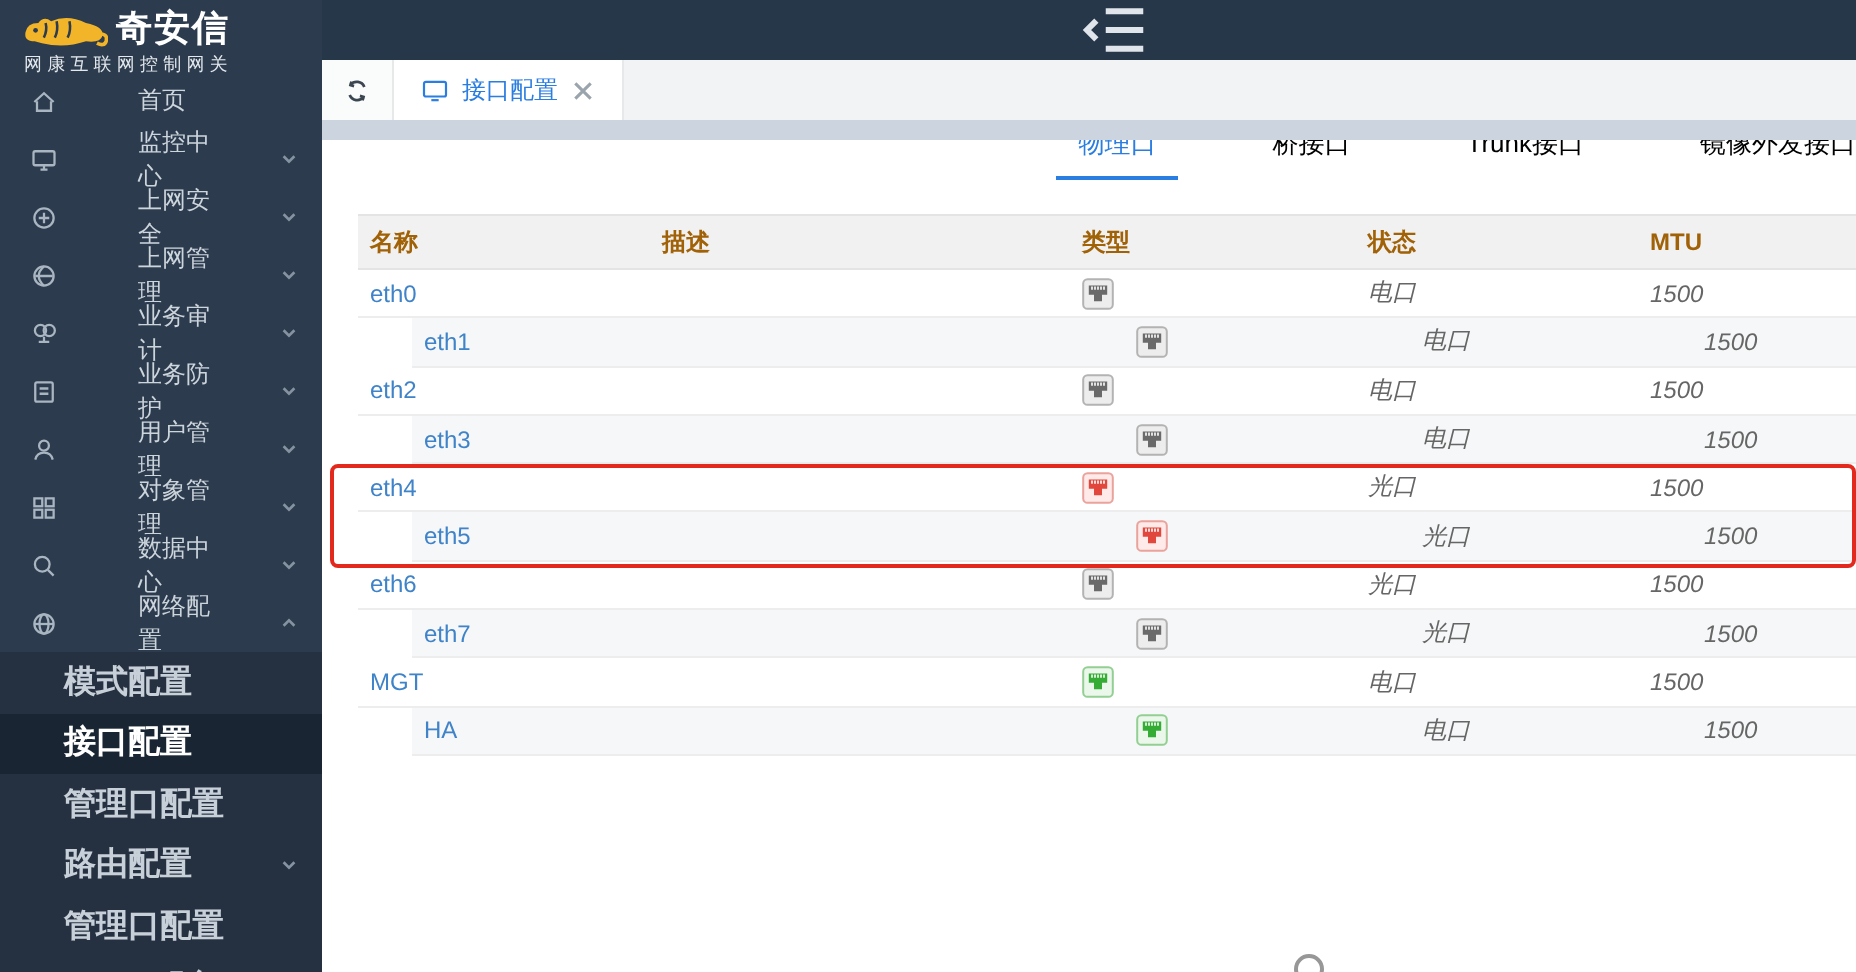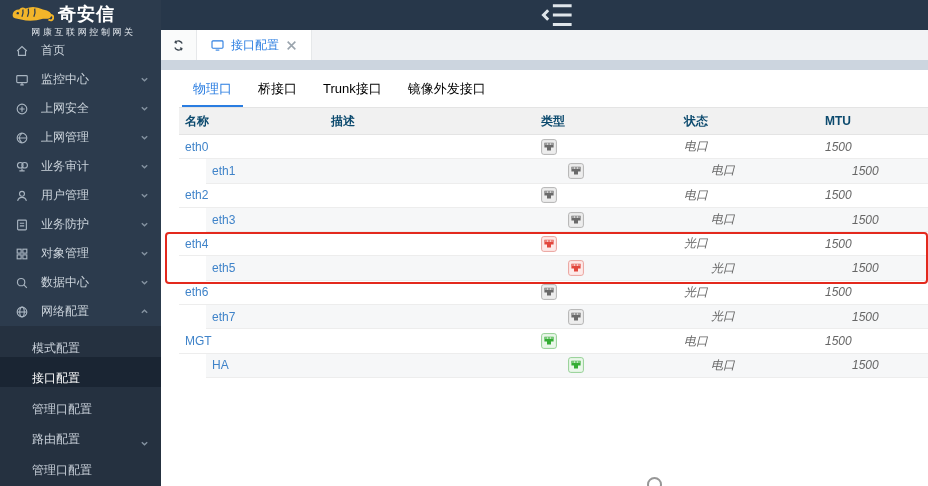--- a/index.html
+++ b/index.html
@@ -9,7 +9,7 @@
   
   .sidebar { position:absolute; left:0; top:0; width:161px; height:486px; background:#2c3b4d; z-index:5; }
   .logo { height:34px; padding:2px 6px 0 6px; display:flex; flex-direction:column; }
-  .logo-row { display:flex; align-items:center; gap:4px; padding-left:4px; }
+  .logo-row { display:flex; align-items:flex-end; gap:4px; padding-left:4px; }
   .logo-mark { width:44px; height:20px; flex:none; }
   .brand-title { color:#fff; font-size:18px; font-weight:bold; letter-spacing:1px; }
   .brand-sub { color:#e3e8ee; font-size:9px; letter-spacing:2.6px; padding-left:6px; white-space:nowrap;text-align:center; }

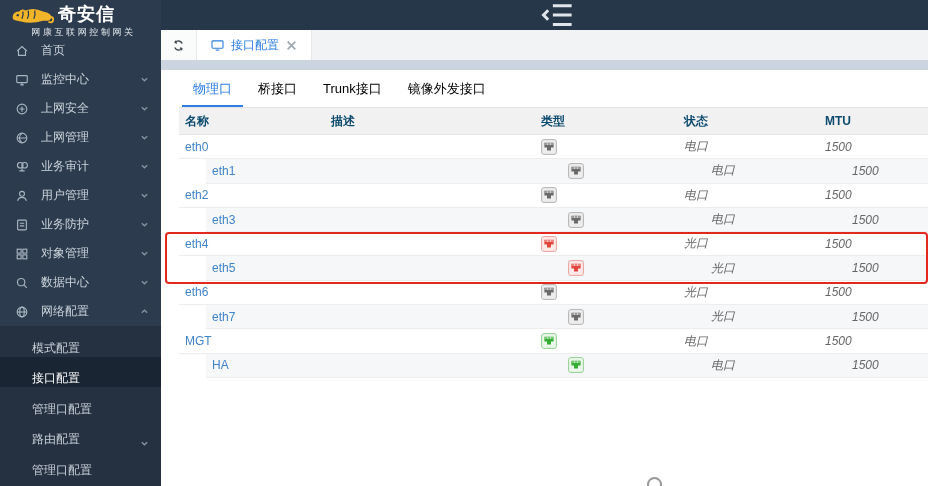--- a/index.html
+++ b/index.html
@@ -12,7 +12,7 @@
   .logo-row { display:flex; align-items:flex-end; gap:4px; padding-left:4px; }
   .logo-mark { width:44px; height:20px; flex:none; }
   .brand-title { color:#fff; font-size:18px; font-weight:bold; letter-spacing:1px; }
-  .brand-sub { color:#e3e8ee; font-size:9px; letter-spacing:2.6px; padding-left:6px; white-space:nowrap;text-align:center; }
+  .brand-sub { color:#e3e8ee; font-size:9px; letter-spacing:2.6px; padding-left:6px; white-space:nowrap; }
 
   .nav { margin-top:2px; }
   .nav-item { height:29px; display:flex; align-items:center; padding:0 12px 0 15px; color:#ccd4dc; font-size:12px; cursor:pointer; }

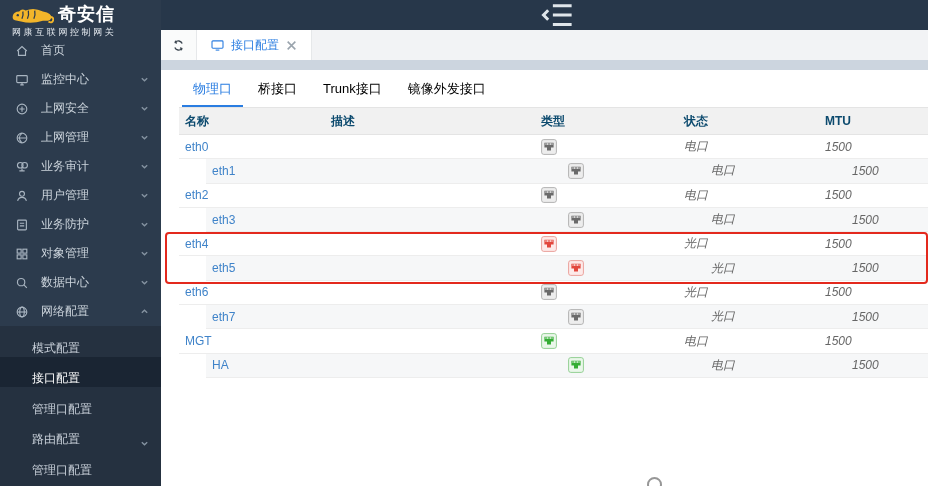--- a/index.html
+++ b/index.html
@@ -15,7 +15,7 @@
   .brand-sub { color:#e3e8ee; font-size:9px; letter-spacing:2.6px; padding-left:6px; white-space:nowrap; }
 
   .nav { margin-top:2px; }
-  .nav-item { height:29px; display:flex; align-items:center; padding:0 12px 0 15px; color:#ccd4dc; font-size:12px; cursor:pointer; }
+  .nav-item { height:29px; display:flex; align-items:center; padding:0 12px 0 15px; color:#ccd4dc; font-size:12px; cursor:pointer;gap:28px; }
   .nav-icon { width:14px; height:14px; margin-right:12px; color:#a9b5c1; flex:none; }
   .nav-icon svg, .chev svg { width:100%; height:100%; display:block; }
   .nav-label { flex:1; }

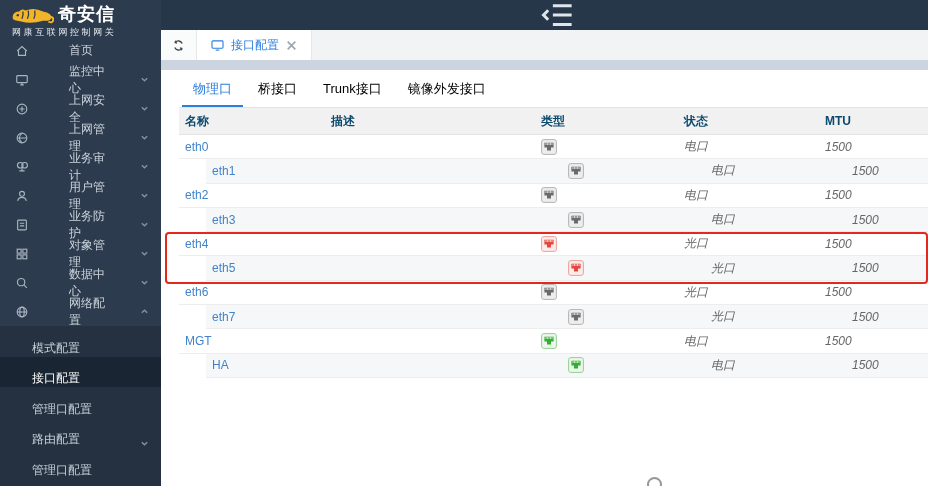--- a/index.html
+++ b/index.html
@@ -45,7 +45,7 @@
 
   
   .content { position:absolute; left:161px; top:70px; width:767px; height:416px; background:#fff; z-index:2; }
-  .subtabs { display:flex; align-items:flex-end; gap:26px; padding:14px 0 0 32px; height:37px; }
+  .subtabs { display:flex; align-items:flex-end; gap:58px; padding:14px 0 17px 32px; height:37px;justify-content:flex-end; }
   .subtab { position:relative; font-size:13px; color:#000000; padding-bottom:9px; cursor:pointer; white-space:nowrap; }
   .subtab.active { color:#2a7de1; }
   .subtab.active::after { content:""; position:absolute; left:-11px; right:-11px; bottom:0; height:2px; background:#2a7de1; }

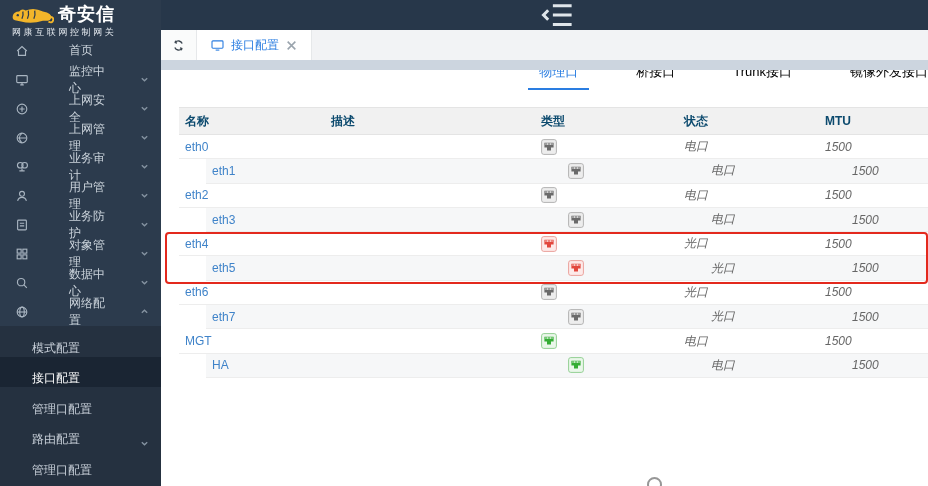--- a/index.html
+++ b/index.html
@@ -52,7 +52,7 @@
 
   .grid-table { margin-left:18px; width:749px; font-size:12px; }
   .g-row { display:grid; grid-template-columns:146px 210px 143px 141px 1fr; align-items:center; }
-  .g-head { height:28px; background:#f1f1f1; color:#0c4a6e; font-weight:bold; border-top:1px solid #e4e4e4; border-bottom:1px solid #e4e4e4; }
+  .g-head { height:28px; background:#f1f1f1; color:#a16207; font-weight:bold; border-top:1px solid #e4e4e4; border-bottom:1px solid #e4e4e4; }
   .g-cell { padding-left:6px; overflow:hidden; white-space:nowrap; }
   .g-body .g-row { height:24.3px; border-bottom:1px solid #ededed; }
   .g-body .g-row.alt { background:#f6f7f8;margin-left:27px; }

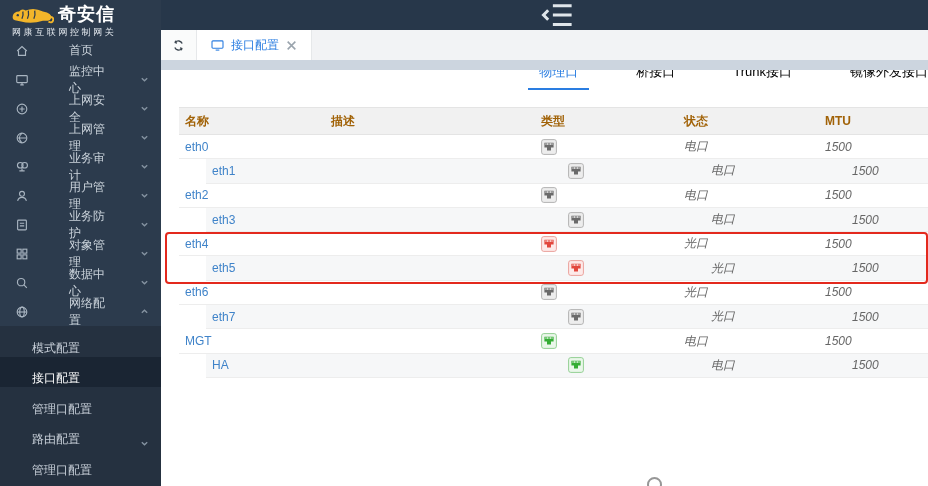--- a/index.html
+++ b/index.html
@@ -153,25 +153,25 @@
       <div class="nav-item">
         <span class="nav-icon">
           <svg viewBox="0 0 16 16" fill="none" stroke="currentColor" stroke-width="1.3">
+            <rect x="3" y="2.5" width="10" height="11" rx="1"></rect>
+            <path d="M5.5 6h5M5.5 9h5"></path>
+          </svg>
+        </span>
+        <span class="nav-label">业务防护</span>
+        <span class="chev">
+          <svg viewBox="0 0 10 10" fill="none" stroke="currentColor" stroke-width="1.5">
+            <path d="M2 3.5 5 6.5 8 3.5"></path>
+          </svg>
+        </span>
+      </div>
+      <div class="nav-item">
+        <span class="nav-icon">
+          <svg viewBox="0 0 16 16" fill="none" stroke="currentColor" stroke-width="1.3">
             <circle cx="8" cy="5.5" r="2.8"></circle>
             <path d="M3 13.5c.7-3 3-4 5-4s4.3 1 5 4"></path>
           </svg>
         </span>
         <span class="nav-label">用户管理</span>
-        <span class="chev">
-          <svg viewBox="0 0 10 10" fill="none" stroke="currentColor" stroke-width="1.5">
-            <path d="M2 3.5 5 6.5 8 3.5"></path>
-          </svg>
-        </span>
-      </div>
-      <div class="nav-item">
-        <span class="nav-icon">
-          <svg viewBox="0 0 16 16" fill="none" stroke="currentColor" stroke-width="1.3">
-            <rect x="3" y="2.5" width="10" height="11" rx="1"></rect>
-            <path d="M5.5 6h5M5.5 9h5"></path>
-          </svg>
-        </span>
-        <span class="nav-label">业务防护</span>
         <span class="chev">
           <svg viewBox="0 0 10 10" fill="none" stroke="currentColor" stroke-width="1.5">
             <path d="M2 3.5 5 6.5 8 3.5"></path>

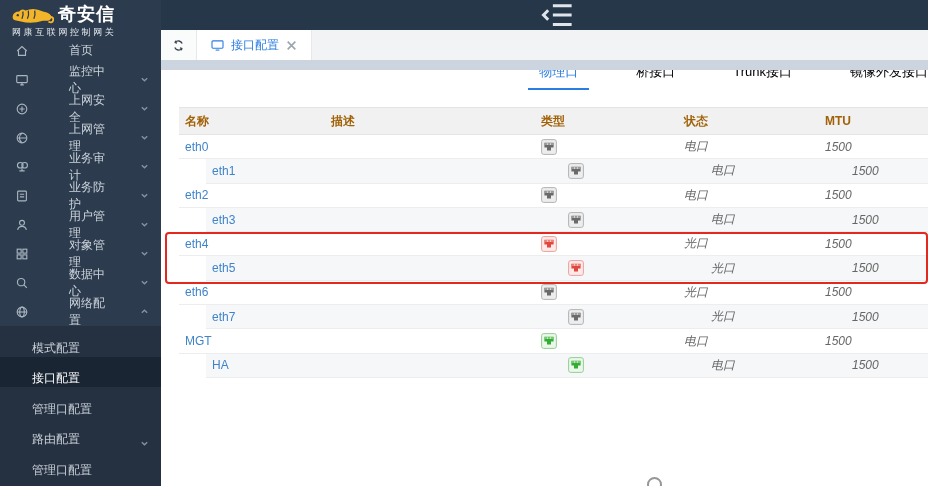--- a/index.html
+++ b/index.html
@@ -22,7 +22,7 @@
   .chev { width:9px; height:9px; color:#8593a1; flex:none; }
 
   .submenu { background:#253140; }
-  .submenu-item { height:30.5px; display:flex; align-items:flex-end; padding:0 12px 0 32px; color:#c7cfd8; font-size:12px; cursor:pointer; }
+  .submenu-item { height:30.5px; display:flex; align-items:center; padding:0 12px 0 32px; color:#c7cfd8; font-size:16px; cursor:pointer;font-weight:bold; }
   .submenu-item.active { background:#1a2533; color:#fff; }
   .submenu-item .chev { margin-left:auto; }
 

